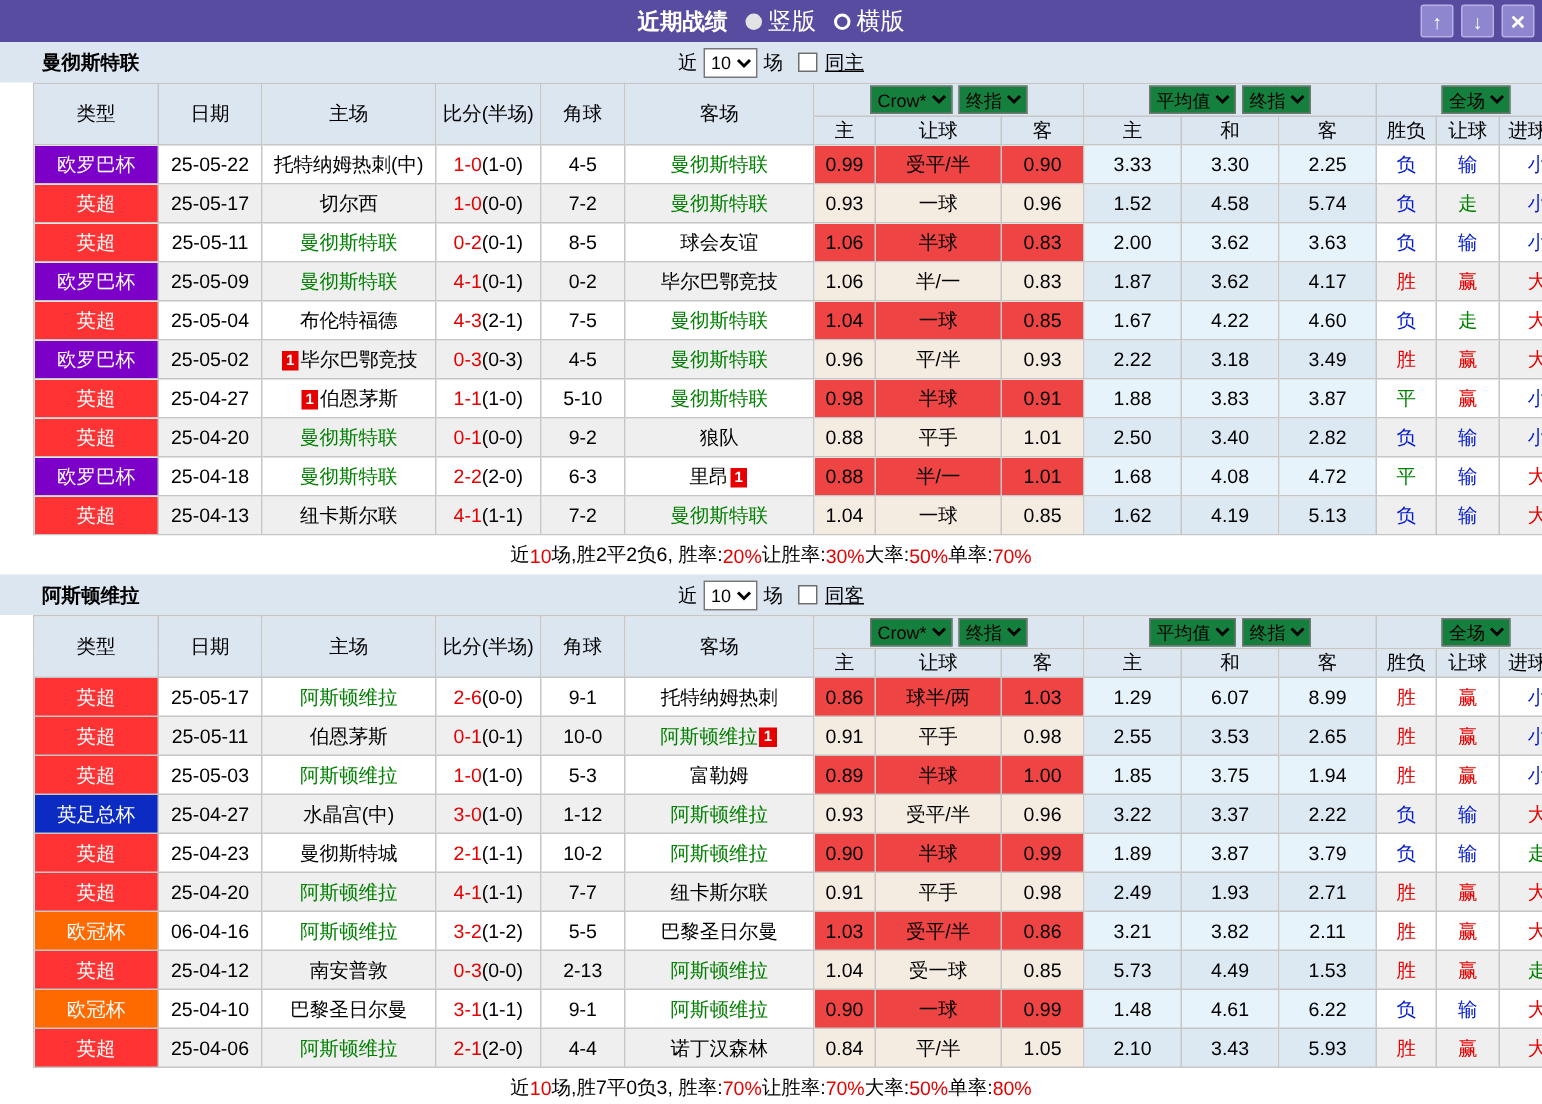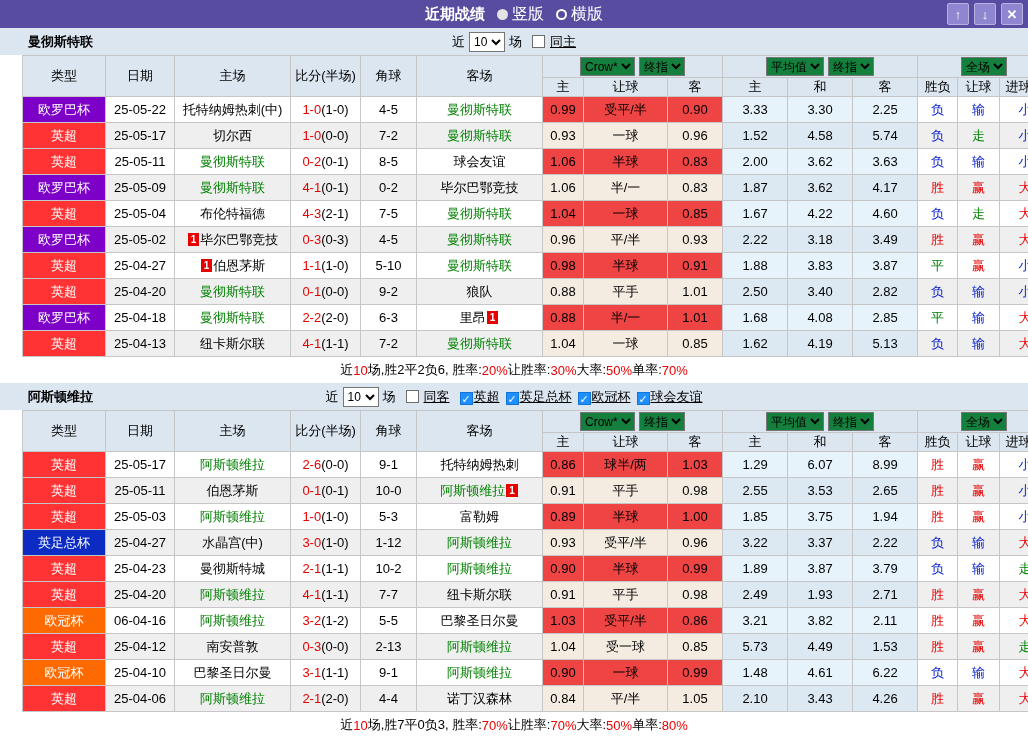--- a/index.html
+++ b/index.html
@@ -271,7 +271,7 @@
         <td class="pink">1.01</td>
         <td class="blu">1.68</td>
         <td class="blu">4.08</td>
-        <td class="blu">2.85</td>
+        <td class="blu">4.72</td>
         <td class="t-green">平</td>
         <td class="t-blue">输</td>
         <td class="t-red">大</td>

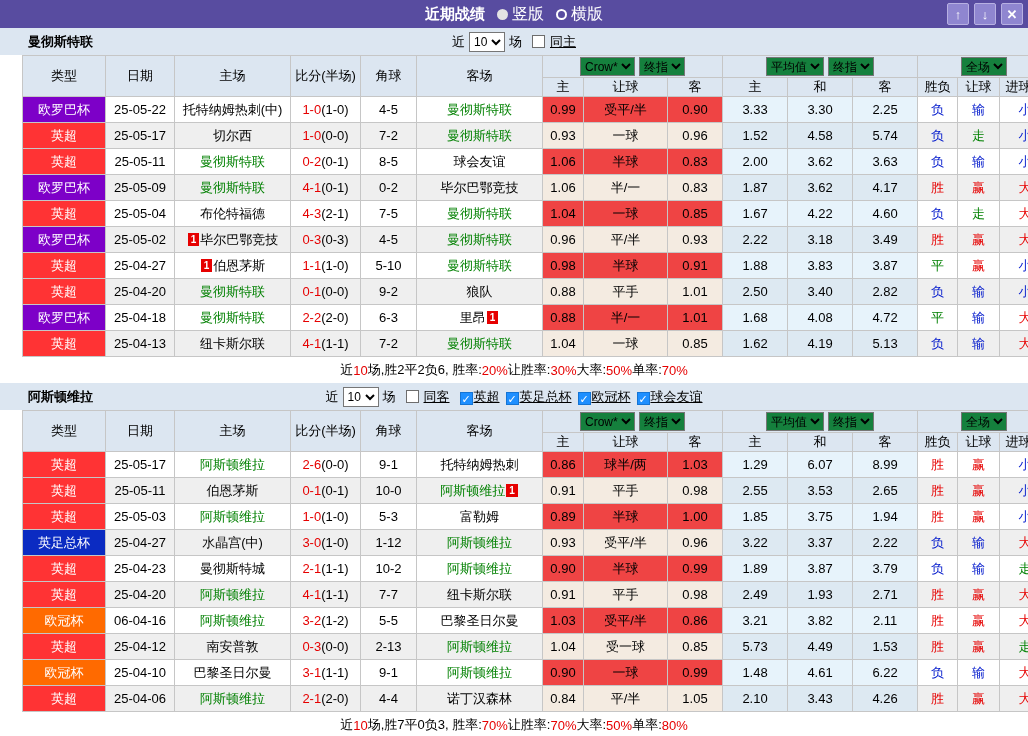--- a/index.html
+++ b/index.html
@@ -316,7 +316,6 @@
   <span>场</span>
   <span class="cb"></span>
   <span class="cblabel">同客</span>
-  <span><span class="cb on">✓</span><span class="cblabel">英超</span><span class="cb on">✓</span><span class="cblabel">英足总杯</span><span class="cb on">✓</span><span class="cblabel">欧冠杯</span><span class="cb on">✓</span><span class="cblabel">球会友谊</span></span>
 </div>
 
 <table class="grid">

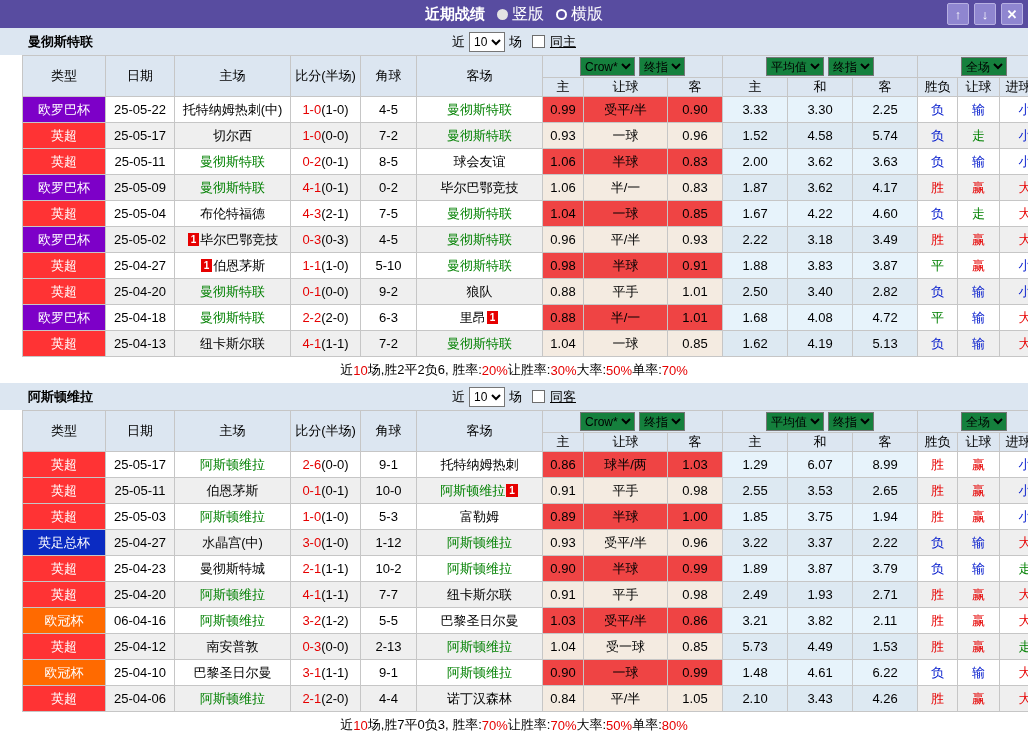--- a/index.html
+++ b/index.html
@@ -532,7 +532,7 @@
         <td class="pink">1.05</td>
         <td class="blu">2.10</td>
         <td class="blu">3.43</td>
-        <td class="blu">4.26</td>
+        <td class="blu">5.93</td>
         <td class="t-red">胜</td>
         <td class="t-red">赢</td>
         <td class="t-red">大</td>

